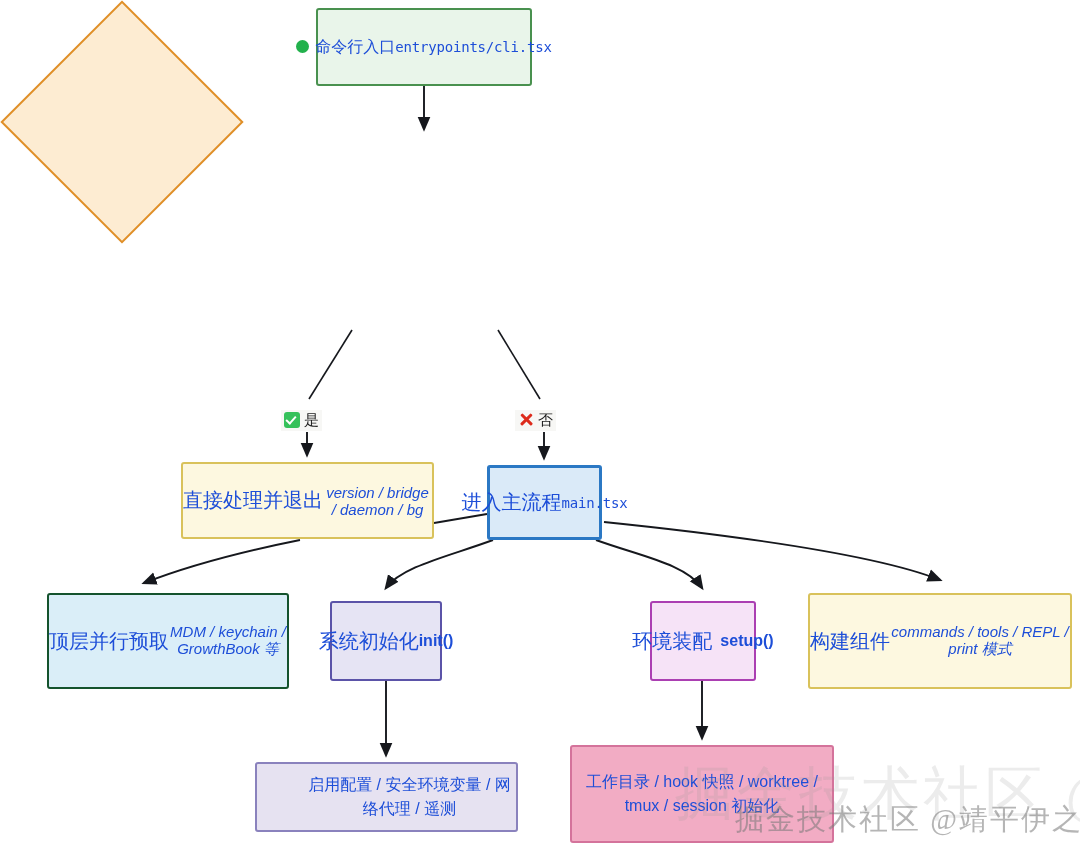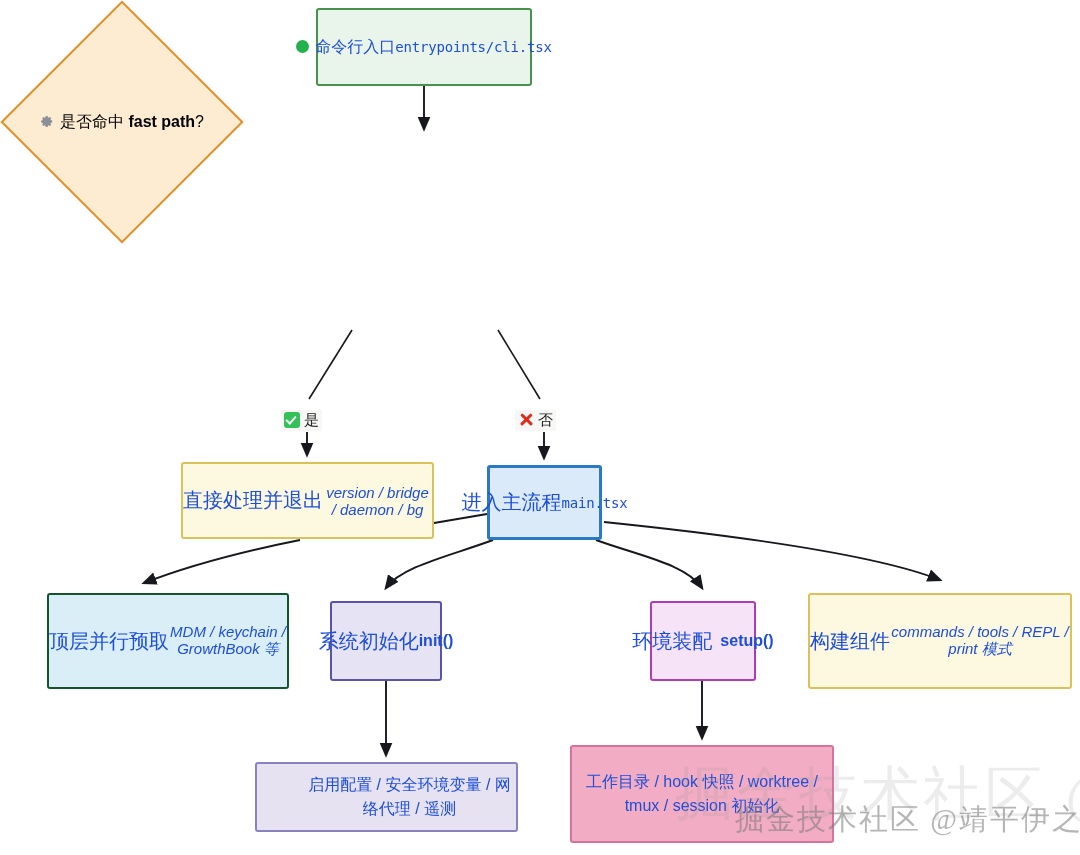--- a/index.html
+++ b/index.html
@@ -270,14 +270,6 @@
   <div id="n-fastpath-wrap">
     <div id="n-fastpath">
       <div class="diamond-shape"></div>
-      <div class="diamond-label">
-        <span class="gear">
-          <svg viewBox="0 0 24 24" width="14" height="14" xmlns="http://www.w3.org/2000/svg">
-            <path fill="#8a8f98" d="M12 8.2a3.8 3.8 0 100 7.6 3.8 3.8 0 000-7.6zm0 5.9a2.1 2.1 0 110-4.2 2.1 2.1 0 010 4.2z"></path>
-            <path fill="#8a8f98" d="M21 13.6v-3.2l-2.3-.4a7 7 0 00-.7-1.7l1.3-1.9-2.2-2.2-1.9 1.3a7 7 0 00-1.7-.7L13.1 2.5H9.9l-.4 2.3a7 7 0 00-1.7.7L5.9 4.2 3.7 6.4 5 8.3a7 7 0 00-.7 1.7l-2.3.4v3.2l2.3.4c.16.6.4 1.17.7 1.7l-1.3 1.9 2.2 2.2 1.9-1.3c.53.3 1.1.54 1.7.7l.4 2.3h3.2l.4-2.3c.6-.16 1.17-.4 1.7-.7l1.9 1.3 2.2-2.2-1.3-1.9c.3-.53.54-1.1.7-1.7l2.3-.4z"></path>
-          </svg>
-        </span><span>是否命中 </span><b>fast path</b><span>?</span>
-      </div>
     </div>
   </div>
 

